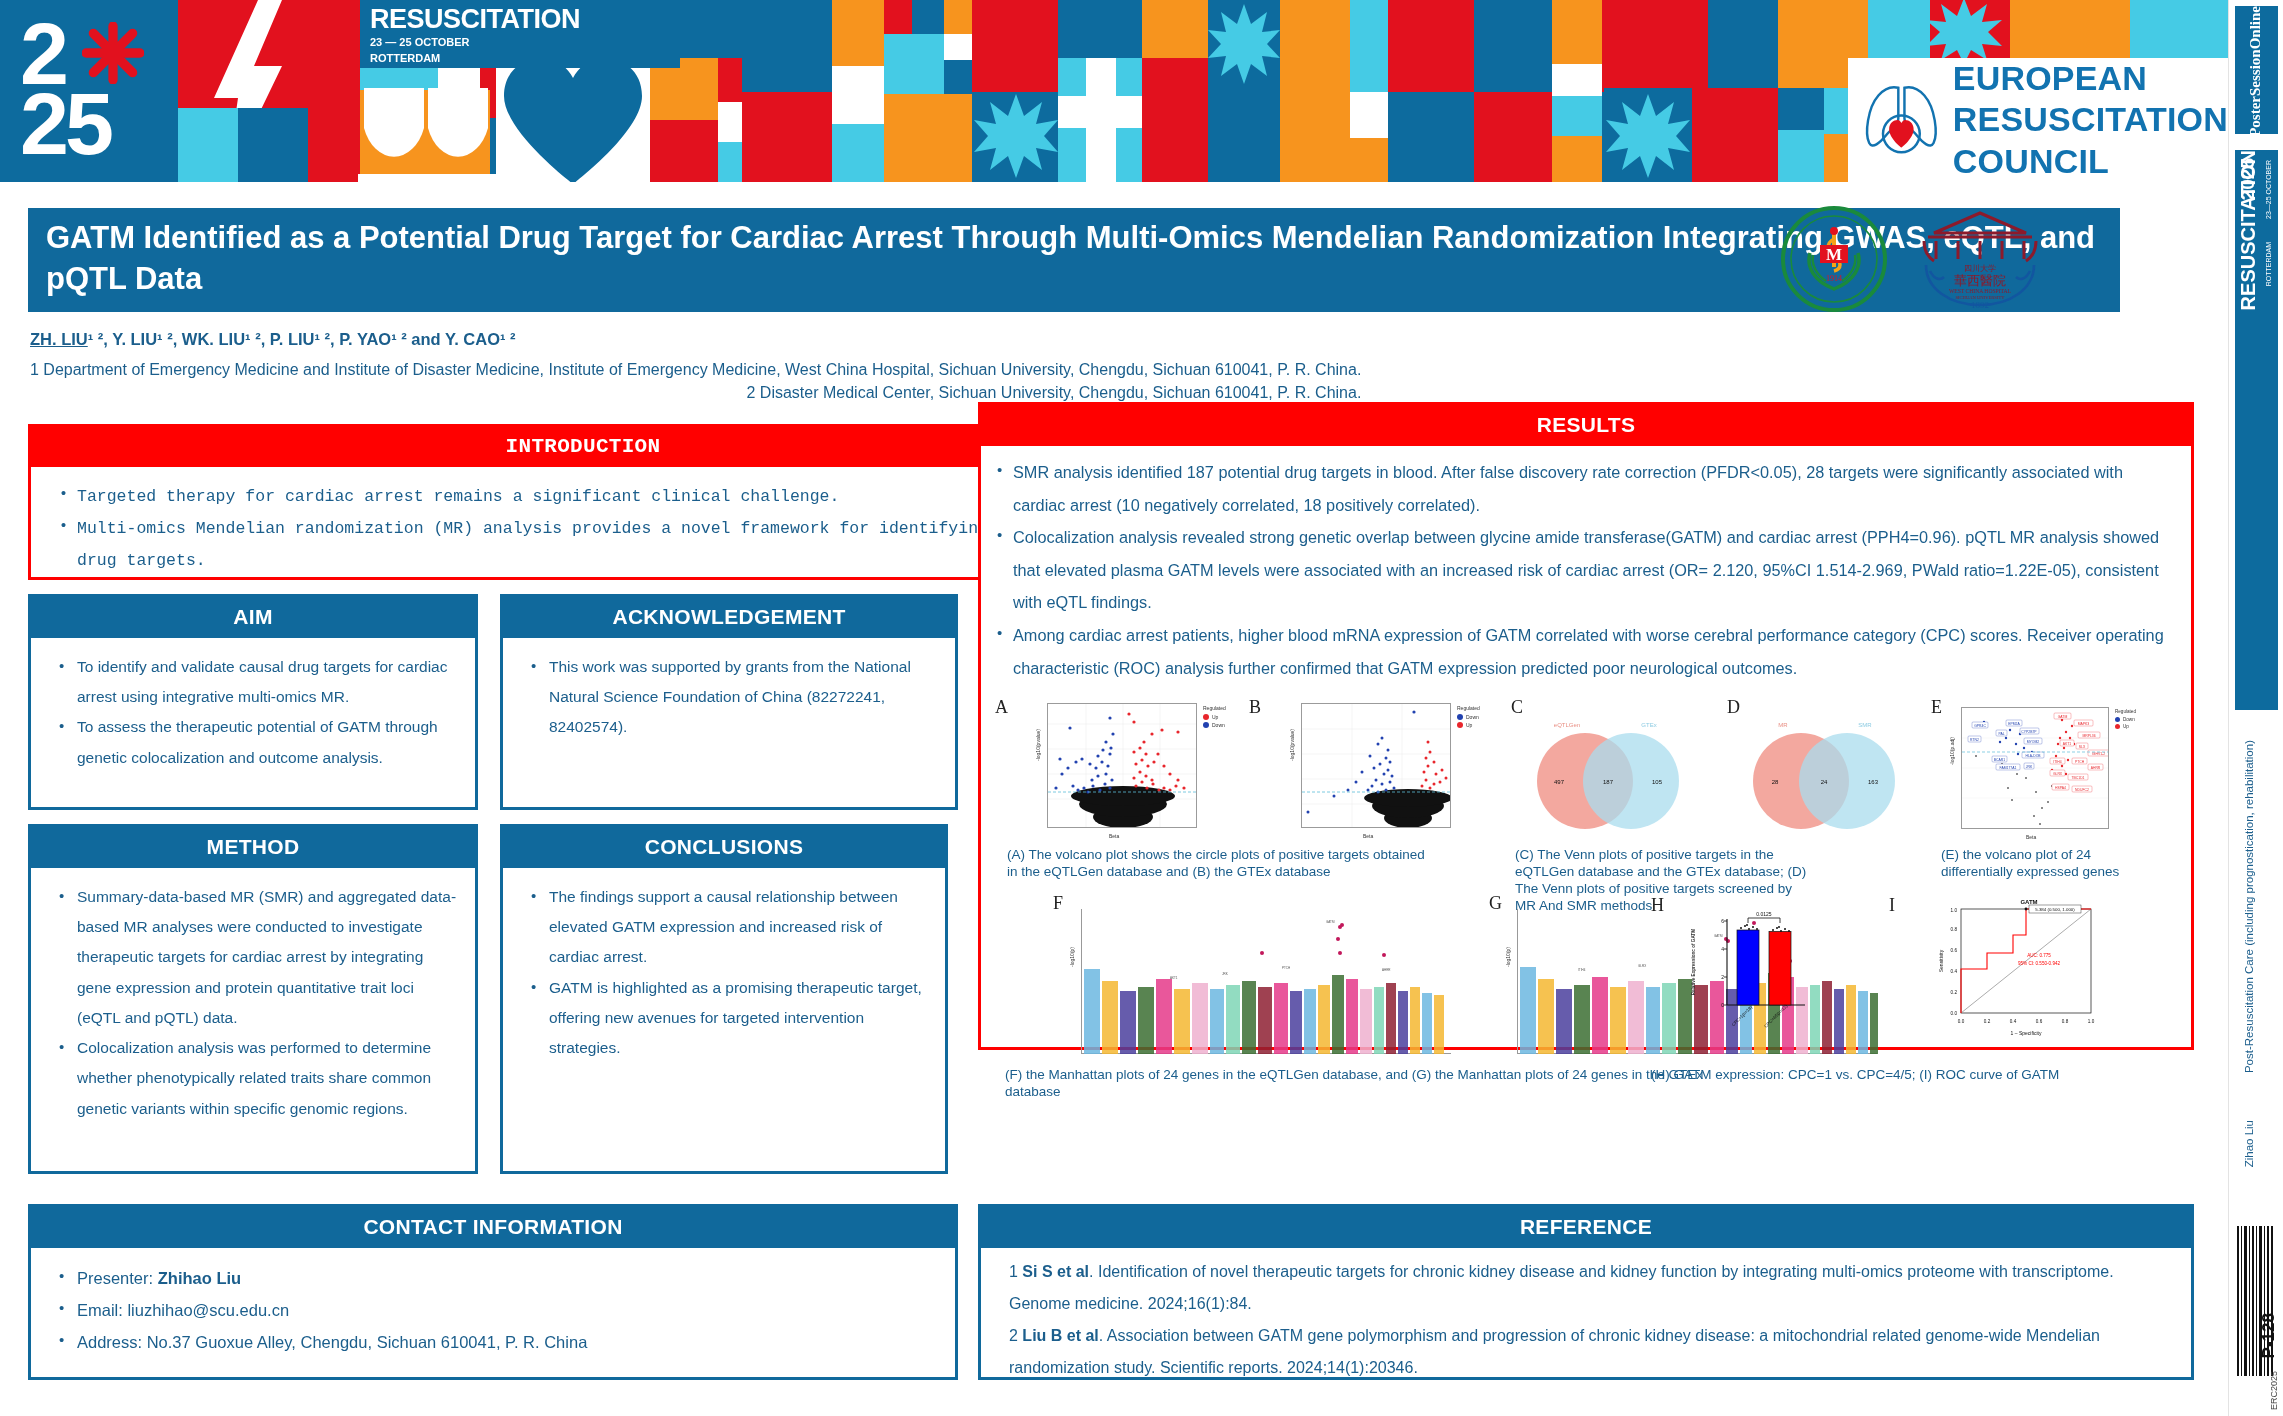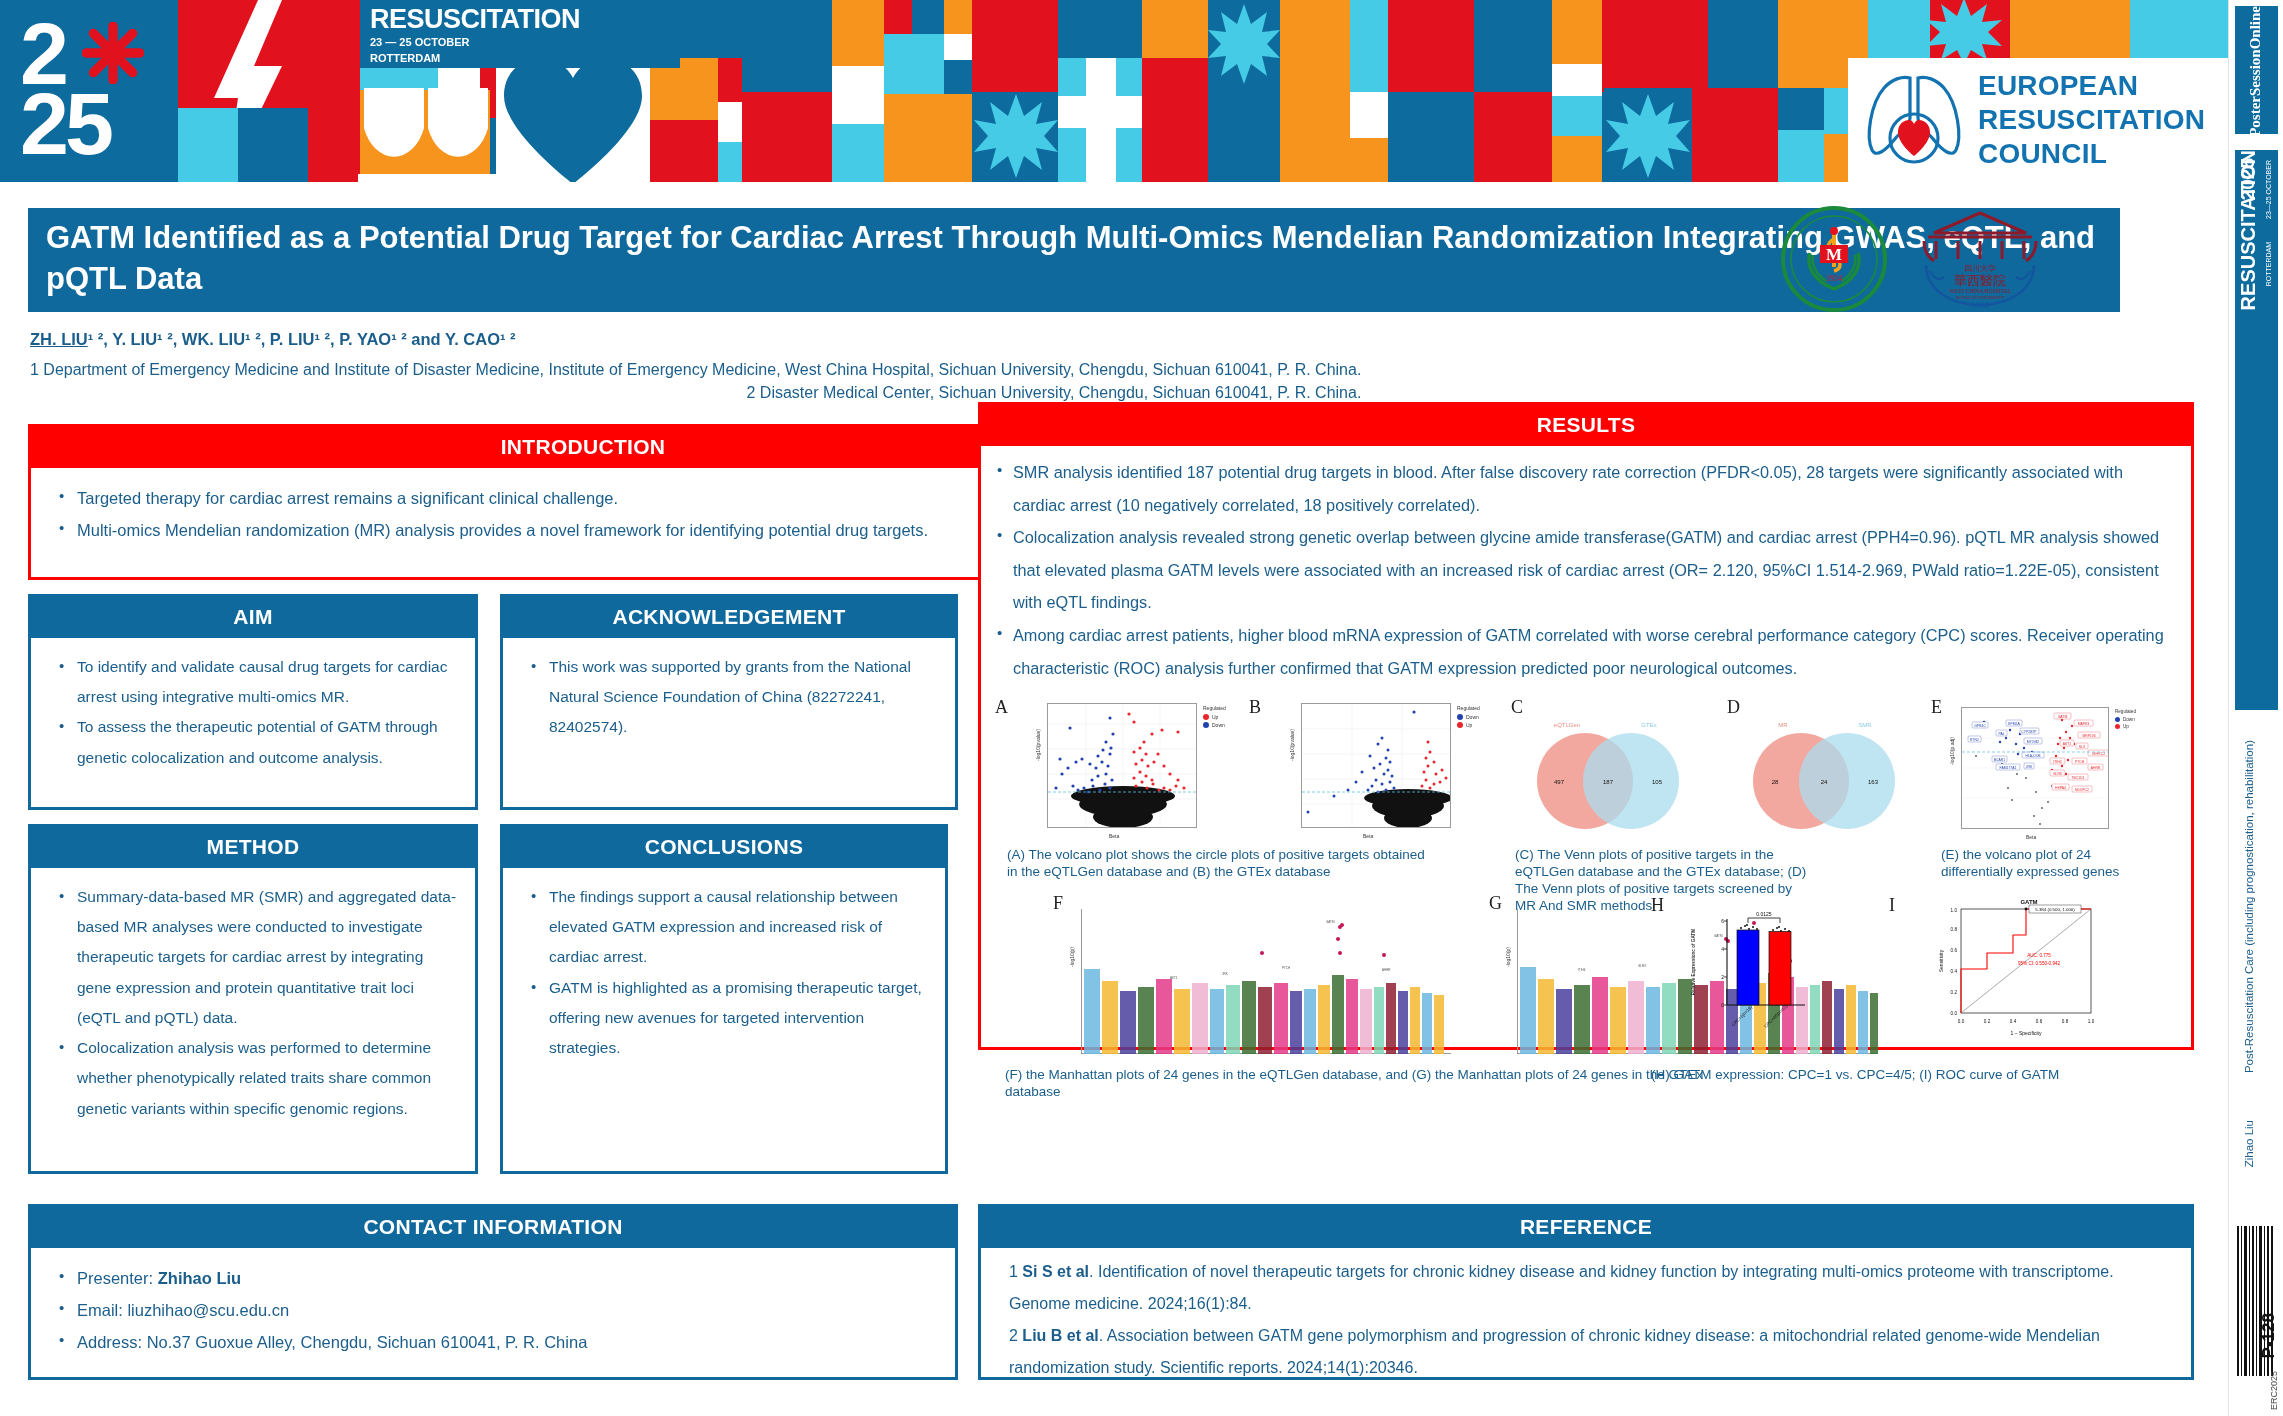--- a/index.html
+++ b/index.html
@@ -25,7 +25,7 @@
 
   .ercbox { position:absolute; right:0px; top:58px; width:380px; height:124px; background:#fff; z-index:8;
             display:flex; align-items:center; gap:10px; padding-left:12px; }
-  .erctext { color:#1273b0; font-weight:bold; font-size:28px; line-height:1.22; letter-spacing:0.2px; }
+  .erctext { color:#1273b0; font-weight:bold; font-size:34px; line-height:1.22; letter-spacing:0.2px; }
 
   
   .rstrip { position:absolute; right:0; top:0; width:55px; height:1416px; background:#fff; border-left:1px solid #e3e3e3;}

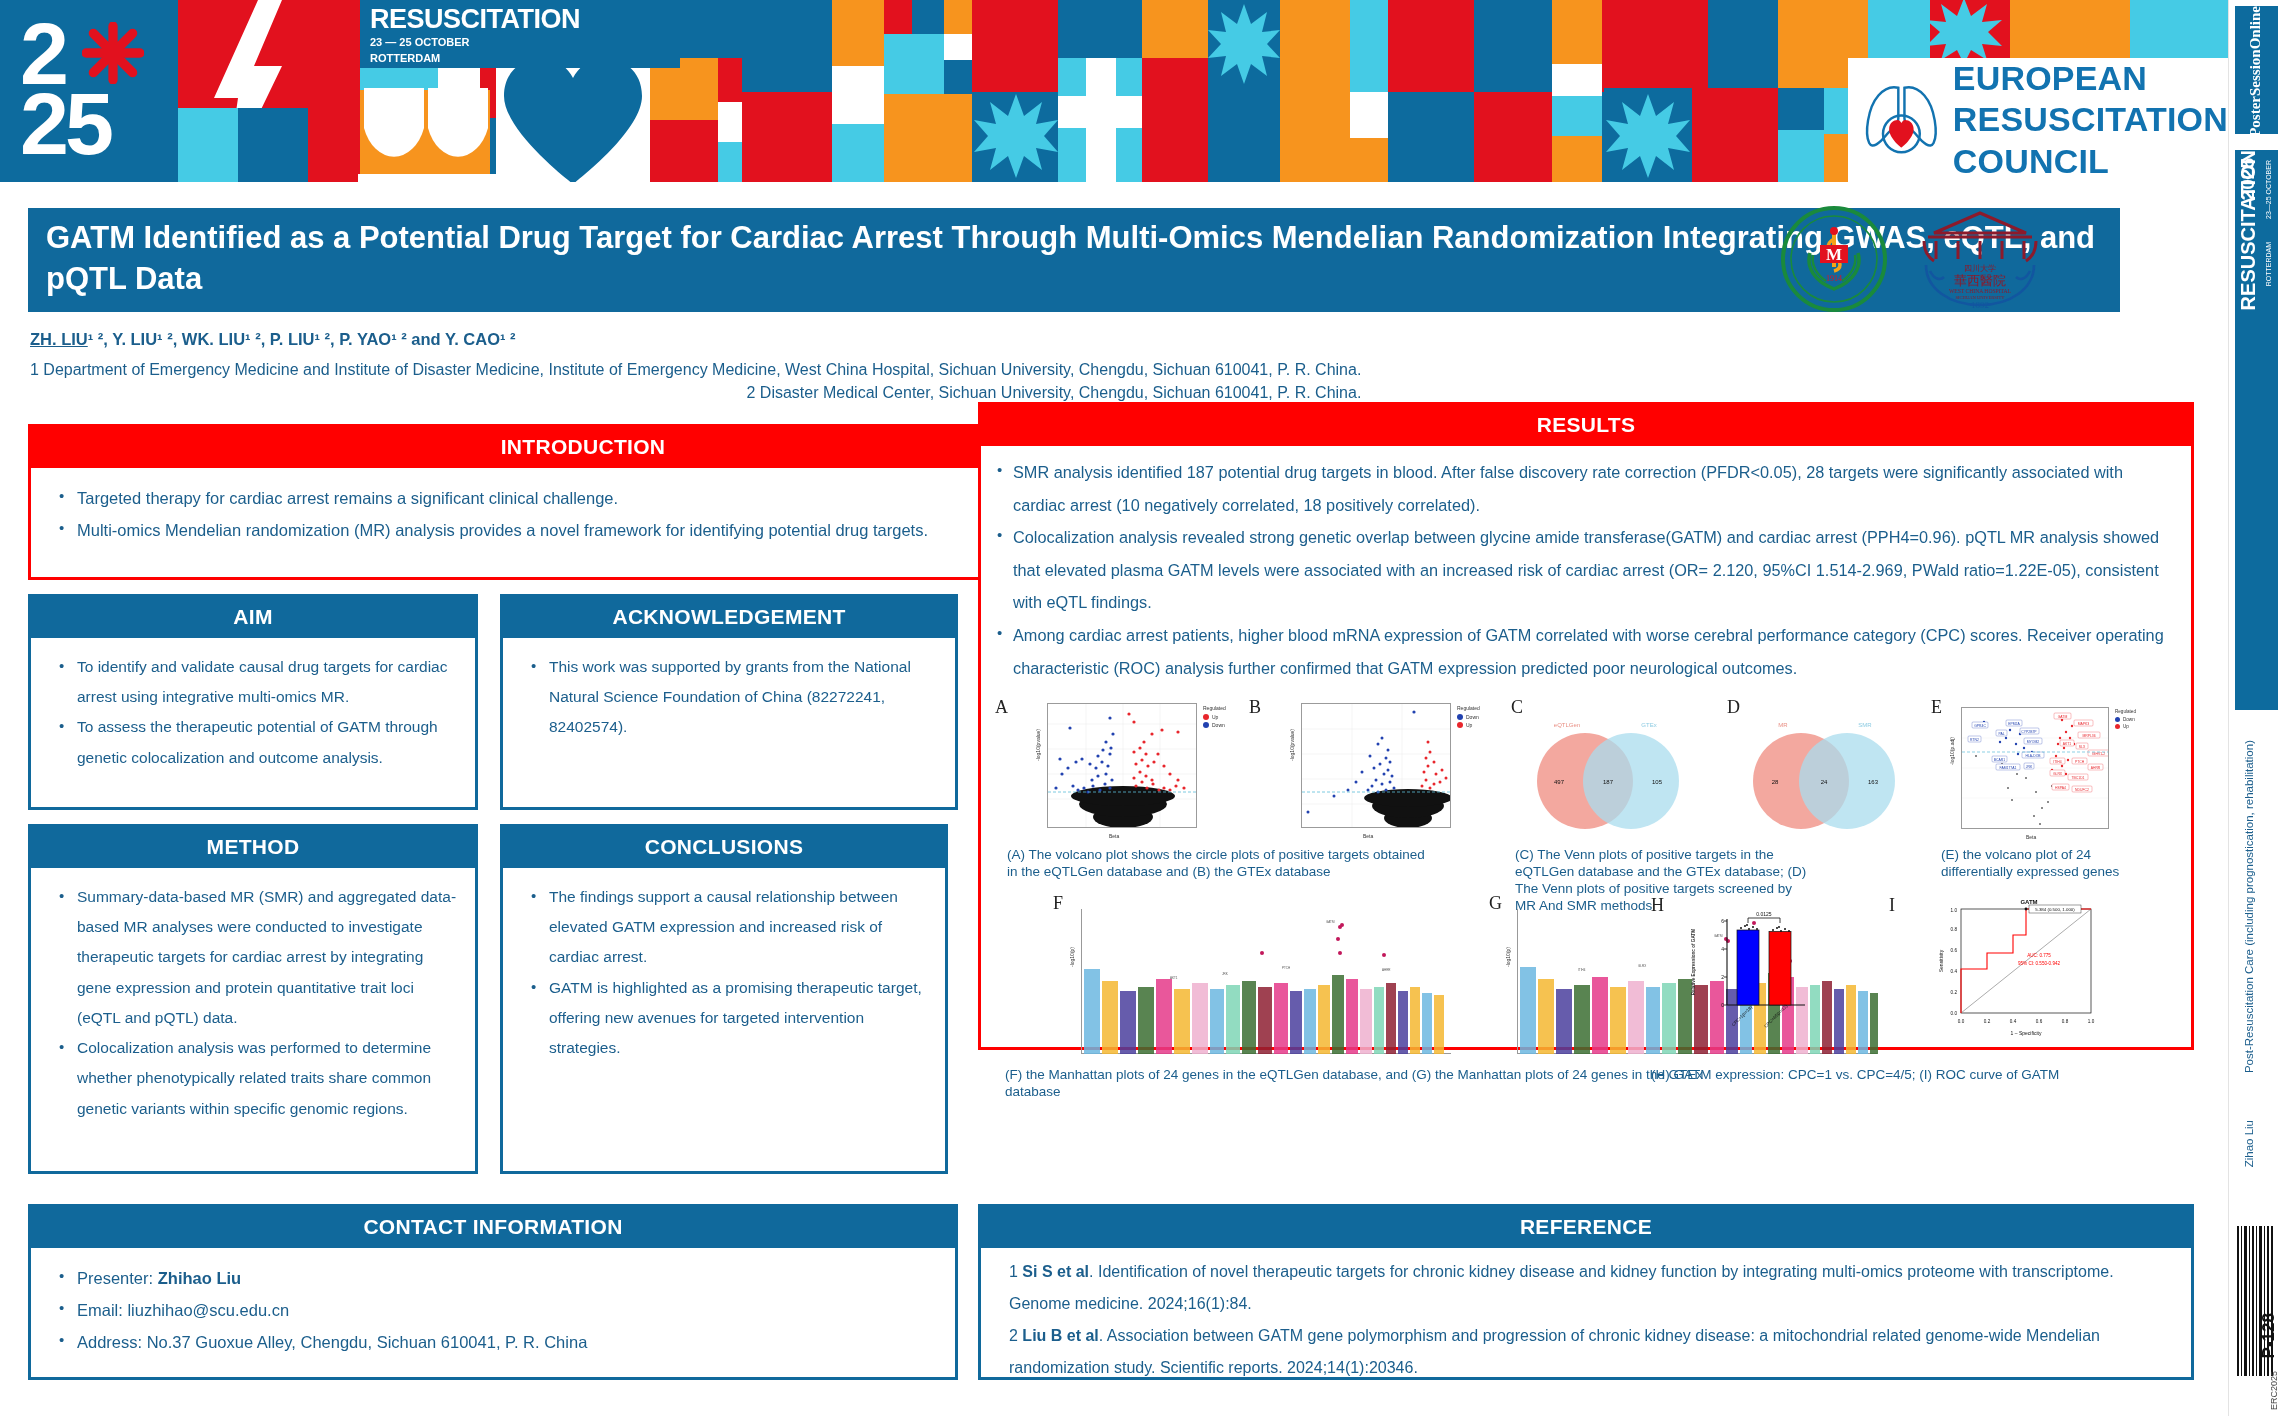--- a/index.html
+++ b/index.html
@@ -283,7 +283,7 @@
     </svg>
   </div>
 
-  <div class="panel redbox" style="left:28px; top:424px; width:1110px; height:156px;">
+  <div class="panel redbox" style="left:28px; top:424px; width:1110px; height:156px;font-family:Liberation Mono, monospace;">
     <div class="head red">INTRODUCTION</div>
     <div class="body">
       <ul class="bul">

